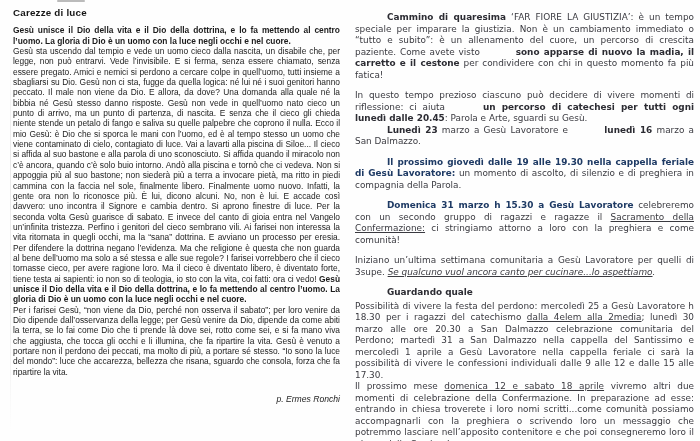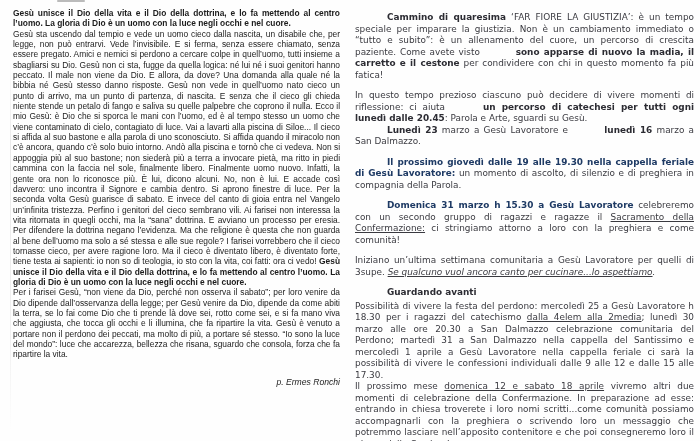--- a/index.html
+++ b/index.html
@@ -64,6 +64,7 @@
   <div class="artifact-line"></div>
 
   <div class="col left">
+    <h1 class="title">Carezze di luce</h1>
     <div>
         <div class="para"><span class="b">Gesù unisce il Dio della vita e il Dio della dottrina, e lo fa mettendo al centro l’uomo. La gloria di Dio è un uomo con la luce negli occhi e nel cuore.</span></div>
         <div class="para"><span>Gesù sta uscendo dal tempio e vede un uomo cieco dalla nascita, un disabile che, per legge, non può entrarvi. Vede l’invisibile. E si ferma, senza essere chiamato, senza essere pregato. Amici e nemici si perdono a cercare colpe in quell’uomo, tutti insieme a sbagliarsi su Dio. Gesù non ci sta, fugge da quella logica: né lui né i suoi genitori hanno peccato. Il male non viene da Dio. E allora, da dove? Una domanda alla quale né la bibbia né Gesù stesso danno risposte. Gesù non vede in quell’uomo nato cieco un punto di arrivo, ma un punto di partenza, di nascita. E senza che il cieco gli chieda niente stende un petalo di fango e saliva su quelle palpebre che coprono il nulla. Ecco il mio Gesù: è Dio che si sporca le mani con l’uomo, ed è al tempo stesso un uomo che viene contaminato di cielo, contagiato di luce. Vai a lavarti alla piscina di Siloe... Il cieco si affida al suo bastone e alla parola di uno sconosciuto. Si affida quando il miracolo non c’è ancora, quando c’è solo buio intorno. Andò alla piscina e tornò che ci vedeva. Non si appoggia più al suo bastone; non siederà più a terra a invocare pietà, ma ritto in piedi cammina con la faccia nel sole, finalmente libero. Finalmente uomo nuovo. Infatti, la gente ora non lo riconosce più. È lui, dicono alcuni. No, non è lui. E accade così davvero: uno incontra il Signore e cambia dentro. Si aprono finestre di luce. Per la seconda volta Gesù guarisce di sabato. E invece del canto di gioia entra nel Vangelo un’infinita tristezza. Perfino i genitori del cieco sembrano vili. Ai farisei non interessa la vita ritornata in quegli occhi, ma la “sana” dottrina. E avviano un processo per eresia. Per difendere la dottrina negano l’evidenza. Ma che religione è questa che non guarda al bene dell’uomo ma solo a sé stessa e alle sue regole? I farisei vorrebbero che il cieco tornasse cieco, per avere ragione loro. Ma il cieco è diventato libero, è diventato forte, tiene testa ai sapienti: io non so di teologia, io sto con la vita, coi fatti: ora ci vedo! </span><span class="b">Gesù unisce il Dio della vita e il Dio della dottrina, e lo fa mettendo al centro l’uomo. La gloria di Dio è un uomo con la luce negli occhi e nel cuore.</span></div>

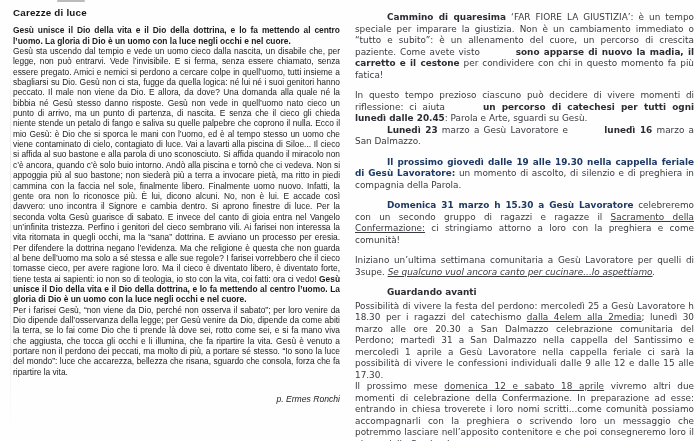--- a/index.html
+++ b/index.html
@@ -80,7 +80,7 @@
         <div class="para"><span class="b navy">Il prossimo giovedì dalle 19 alle 19.30 nella cappella feriale di Gesù Lavoratore:</span><span> un momento di ascolto, di silenzio e di preghiera in compagnia della Parola.</span></div>
         <div class="para"><span class="b navy">Domenica 31 marzo h 15.30 a Gesù Lavoratore</span><span> celebreremo con un secondo gruppo di ragazzi e ragazze il </span><span class="u">Sacramento della Confermazione:</span><span> ci stringiamo attorno a loro con la preghiera e come comunità!</span></div>
         <div class="para"><span>Iniziano un’ultima settimana comunitaria a Gesù Lavoratore per quelli di 3supe. </span><span class="u i">Se qualcuno vuol ancora canto per cucinare...lo aspettiamo</span><span class="i">.</span></div>
-        <div class="para tight"><span class="b">Guardando avanti</span></div>
+        <div class="para tight"><span class="b">Guardando quale</span></div>
         <div class="para"><span>Possibilità di vivere la festa del perdono: mercoledì 25 a Gesù Lavoratore h 18.30 per i ragazzi del catechismo </span><span class="u">dalla 4elem alla 2media</span><span>; lunedì 30 marzo alle ore 20.30 a San Dalmazzo celebrazione comunitaria del Perdono; martedì 31 a San Dalmazzo nella cappella del Santissimo e mercoledì 1 aprile a Gesù Lavoratore nella cappella feriale ci sarà la possibilità di vivere le confessioni individuali dalle 9 alle 12 e dalle 15 alle 17.30.</span><br><span>Il prossimo mese </span><span class="u">domenica 12 e sabato 18 aprile</span><span> vivremo altri due momenti di celebrazione della Confermazione. In preparazione ad esse: entrando in chiesa troverete i loro nomi scritti...come comunità possiamo accompagnarli con la preghiera o scrivendo loro un messaggio che potremmo lasciare nell’apposito contenitore e che poi consegneremo loro il giorno della Cresima!</span></div>
         <div class="para"><span class="b">Grazie:</span><br><span>La colletta settimanale in Chiesa da lunedì 02 a domenica 08 marzo è stata di € 322,20.</span></div>
       </div>

